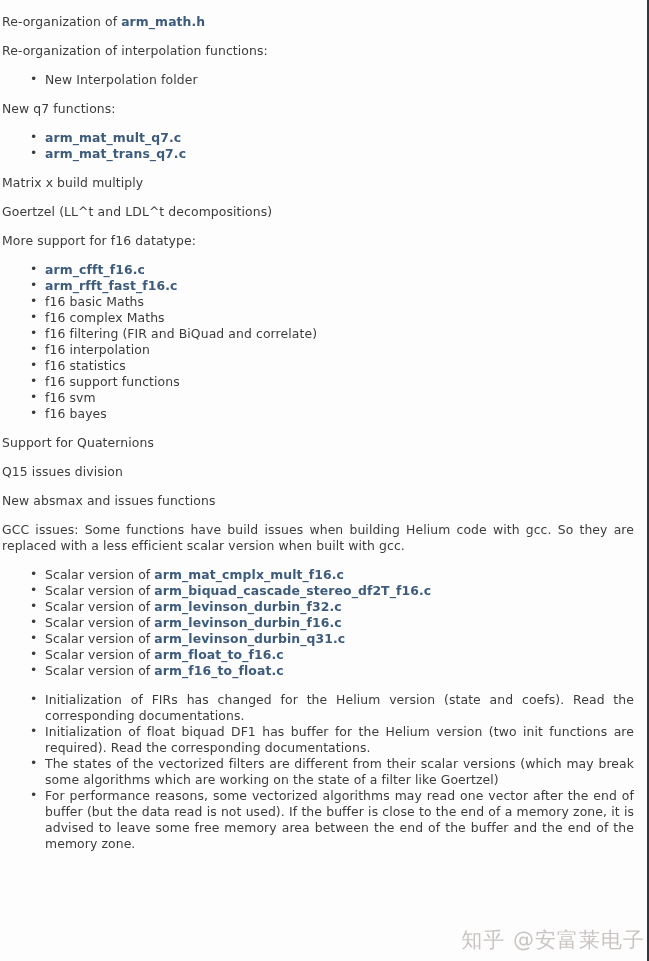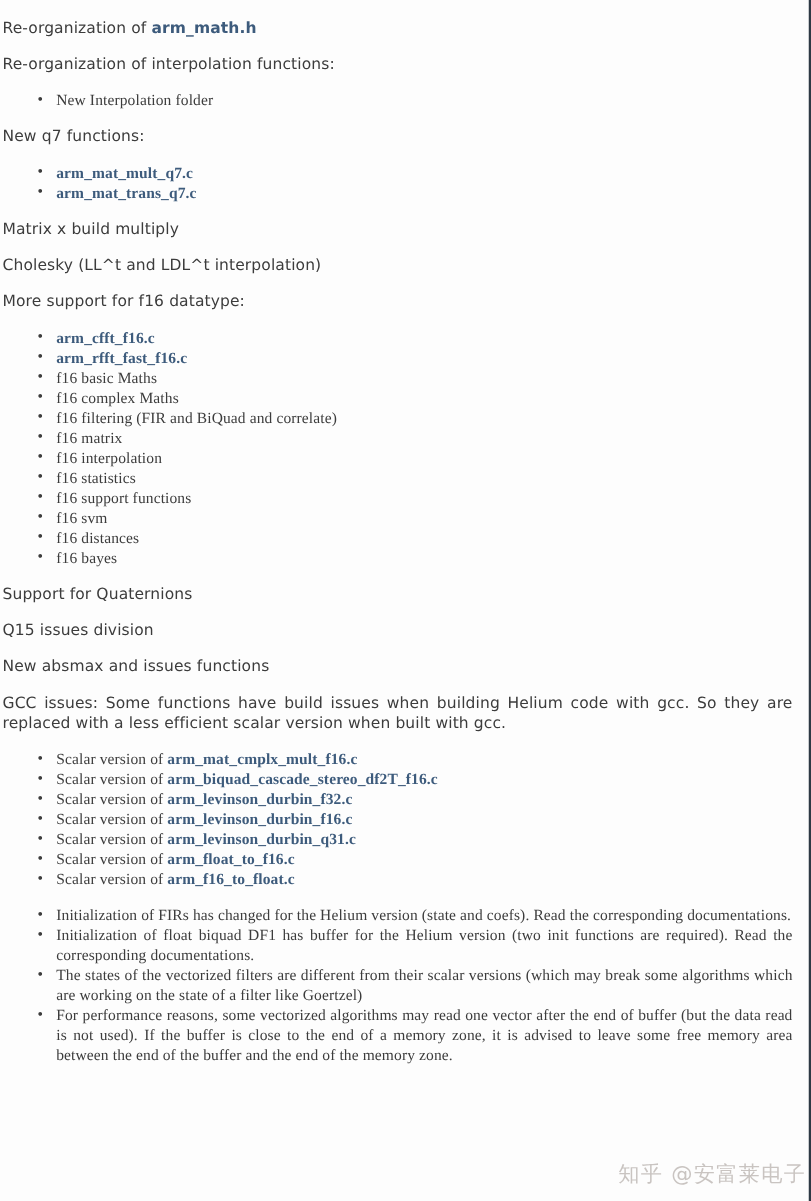--- a/index.html
+++ b/index.html
@@ -24,7 +24,7 @@
   .page p { margin: 13px 0; }
   .page > :first-child { margin-top: 0; }
   .page ul { margin: 13px 0; padding: 0 0 0 43px; list-style: none; }
-  .page li { position: relative; text-align: justify; font-family: Liberation Serif, serif; }
+  .page li { position: relative; text-align: justify; }
   .page li::before { content: "\2022"; position: absolute; left: -15px; top: -1px; }
   a.doc-link { color: var(--link, #3d5b7c); font-weight: bold; text-decoration: none; cursor: pointer; }
   .watermark {

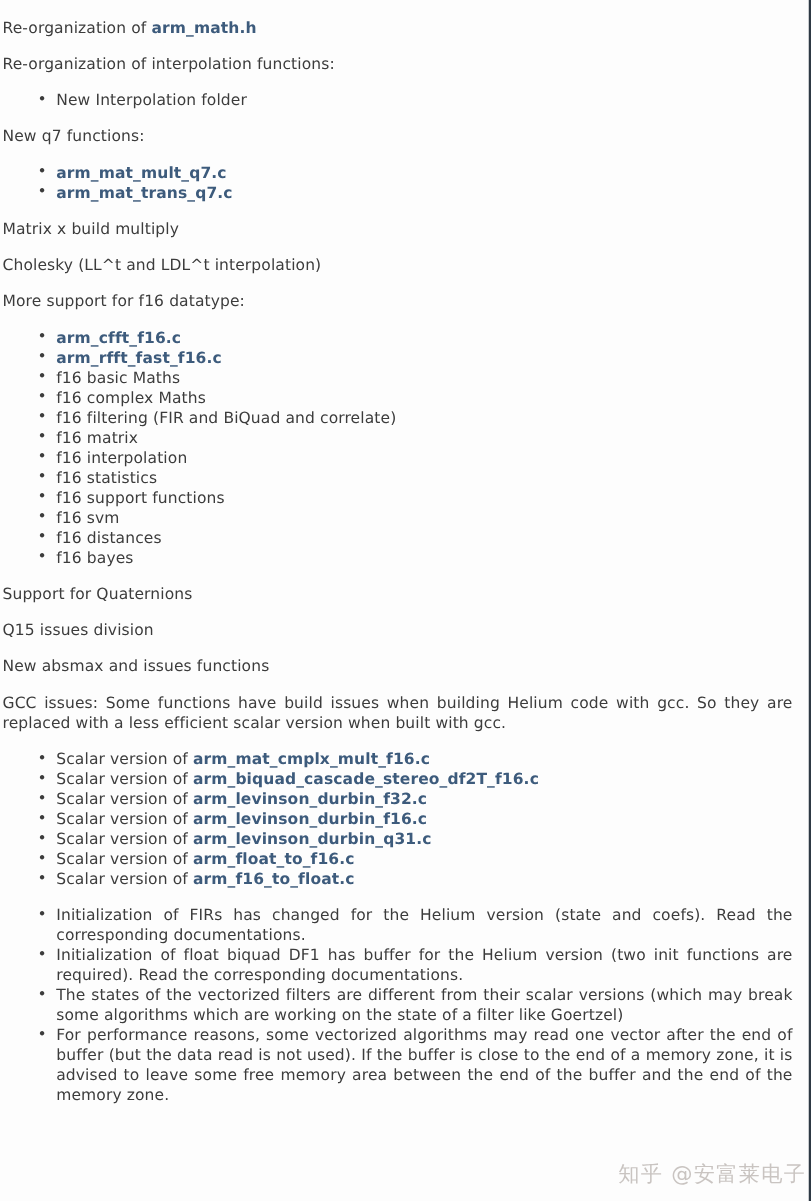--- a/index.html
+++ b/index.html
@@ -55,7 +55,7 @@
         <li><a class="doc-link" href="#">arm_mat_trans_q7.c</a></li>
       </ul>
       <p><span>Matrix x build multiply</span></p>
-      <p><span>Cholesky (LL^t and LDL^t interpolation)</span></p>
+      <p><span>Goertzel (LL^t and LDL^t decompositions)</span></p>
       <p><span>More support for f16 datatype:</span></p>
       <ul>
         <li><a class="doc-link" href="#">arm_cfft_f16.c</a></li>

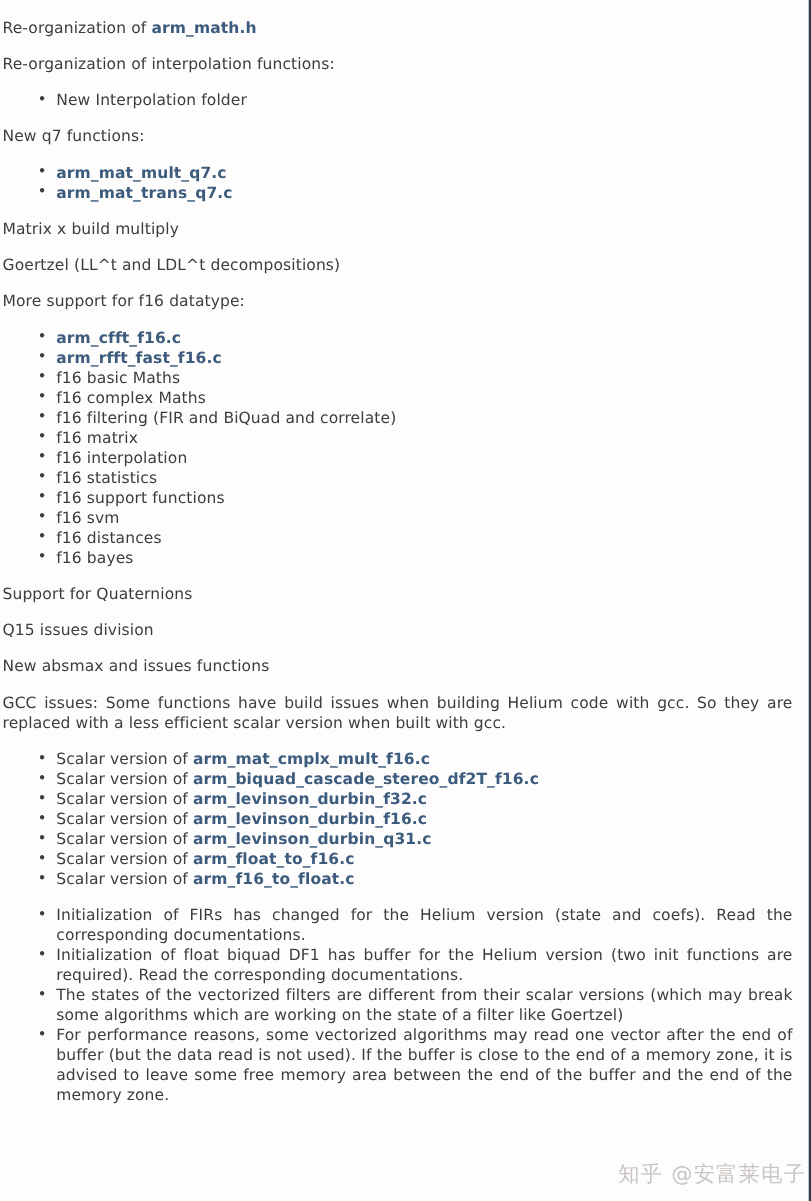--- a/index.html
+++ b/index.html
@@ -63,7 +63,6 @@
         <li><span>f16 basic Maths</span></li>
         <li><span>f16 complex Maths</span></li>
         <li><span>f16 filtering (FIR and BiQuad and correlate)</span></li>
-        <li><span>f16 matrix</span></li>
         <li><span>f16 interpolation</span></li>
         <li><span>f16 statistics</span></li>
         <li><span>f16 support functions</span></li>

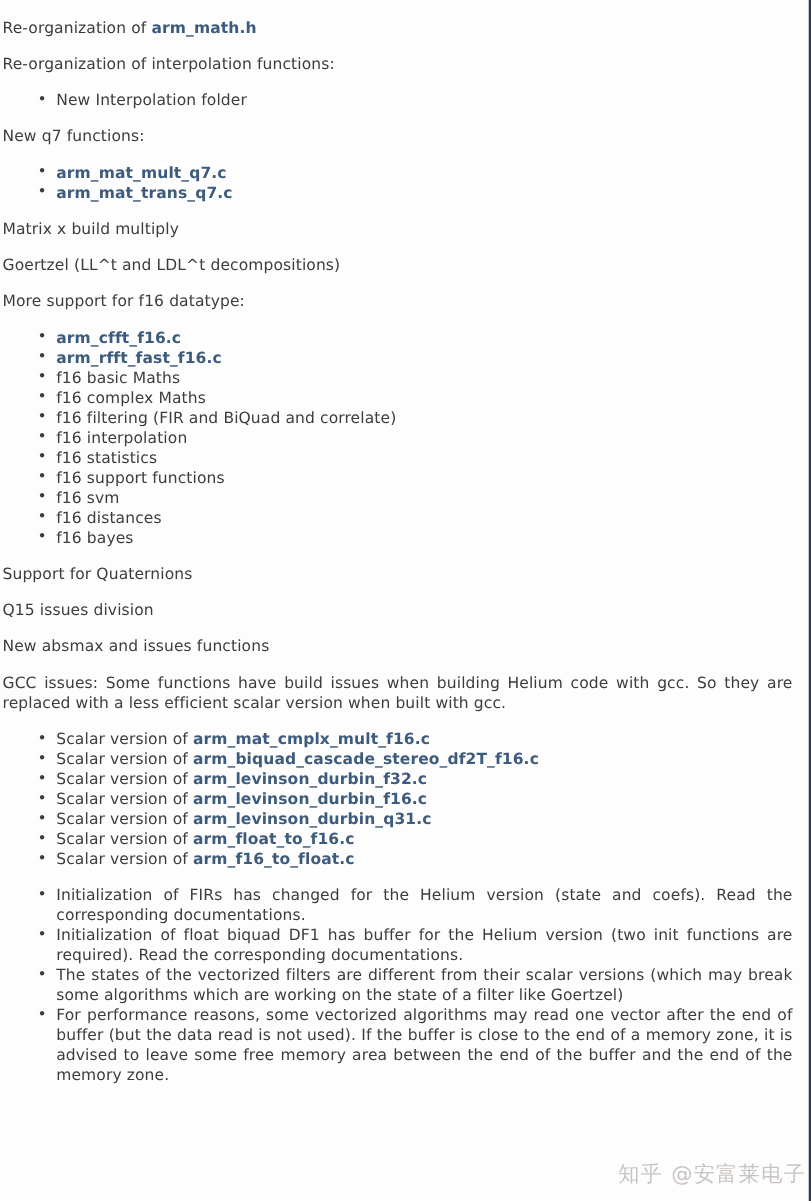--- a/index.html
+++ b/index.html
@@ -67,7 +67,6 @@
         <li><span>f16 statistics</span></li>
         <li><span>f16 support functions</span></li>
         <li><span>f16 svm</span></li>
-        <li><span>f16 distances</span></li>
         <li><span>f16 bayes</span></li>
       </ul>
       <p><span>Support for Quaternions</span></p>

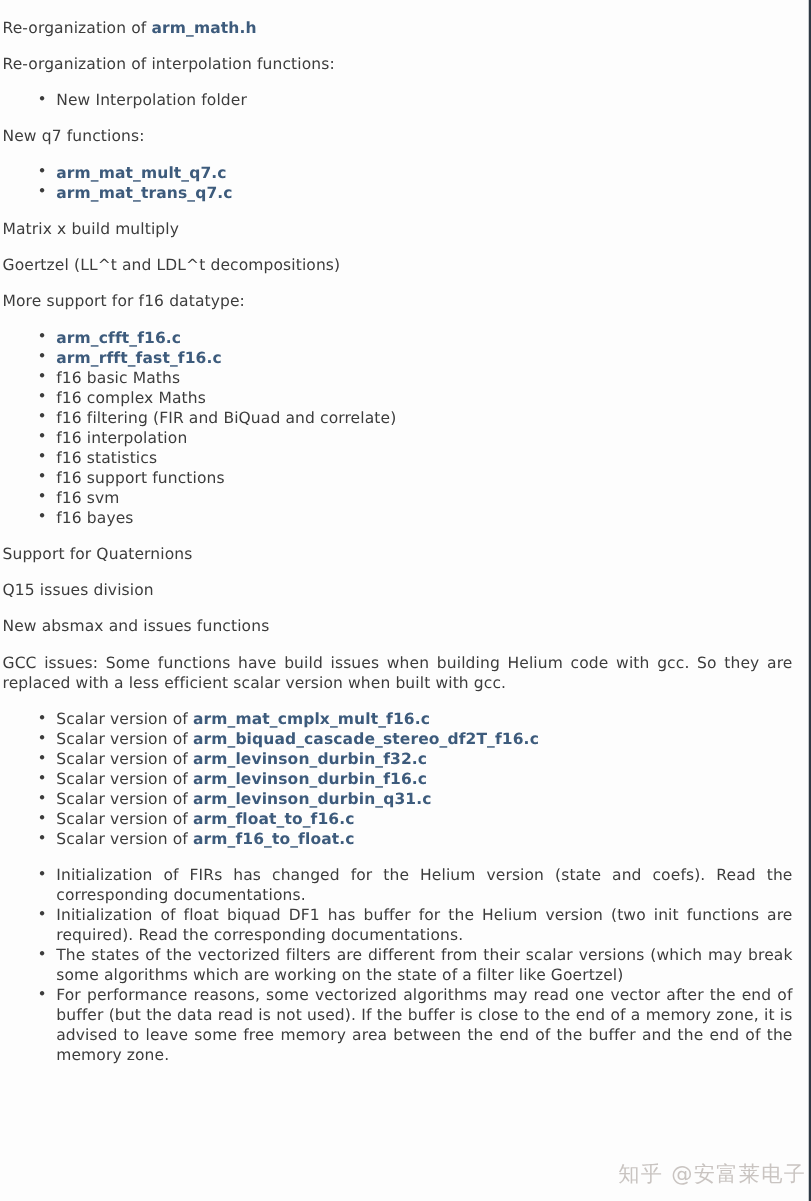--- a/index.html
+++ b/index.html
@@ -30,7 +30,7 @@
   .watermark {
     position: absolute;
     right: 4px; bottom: 10px;
-    font-size: 17px;
+    font-size: 21px;
     line-height: 22px;
     letter-spacing: 1px;
     color: rgba(158, 150, 143, 0.55);

